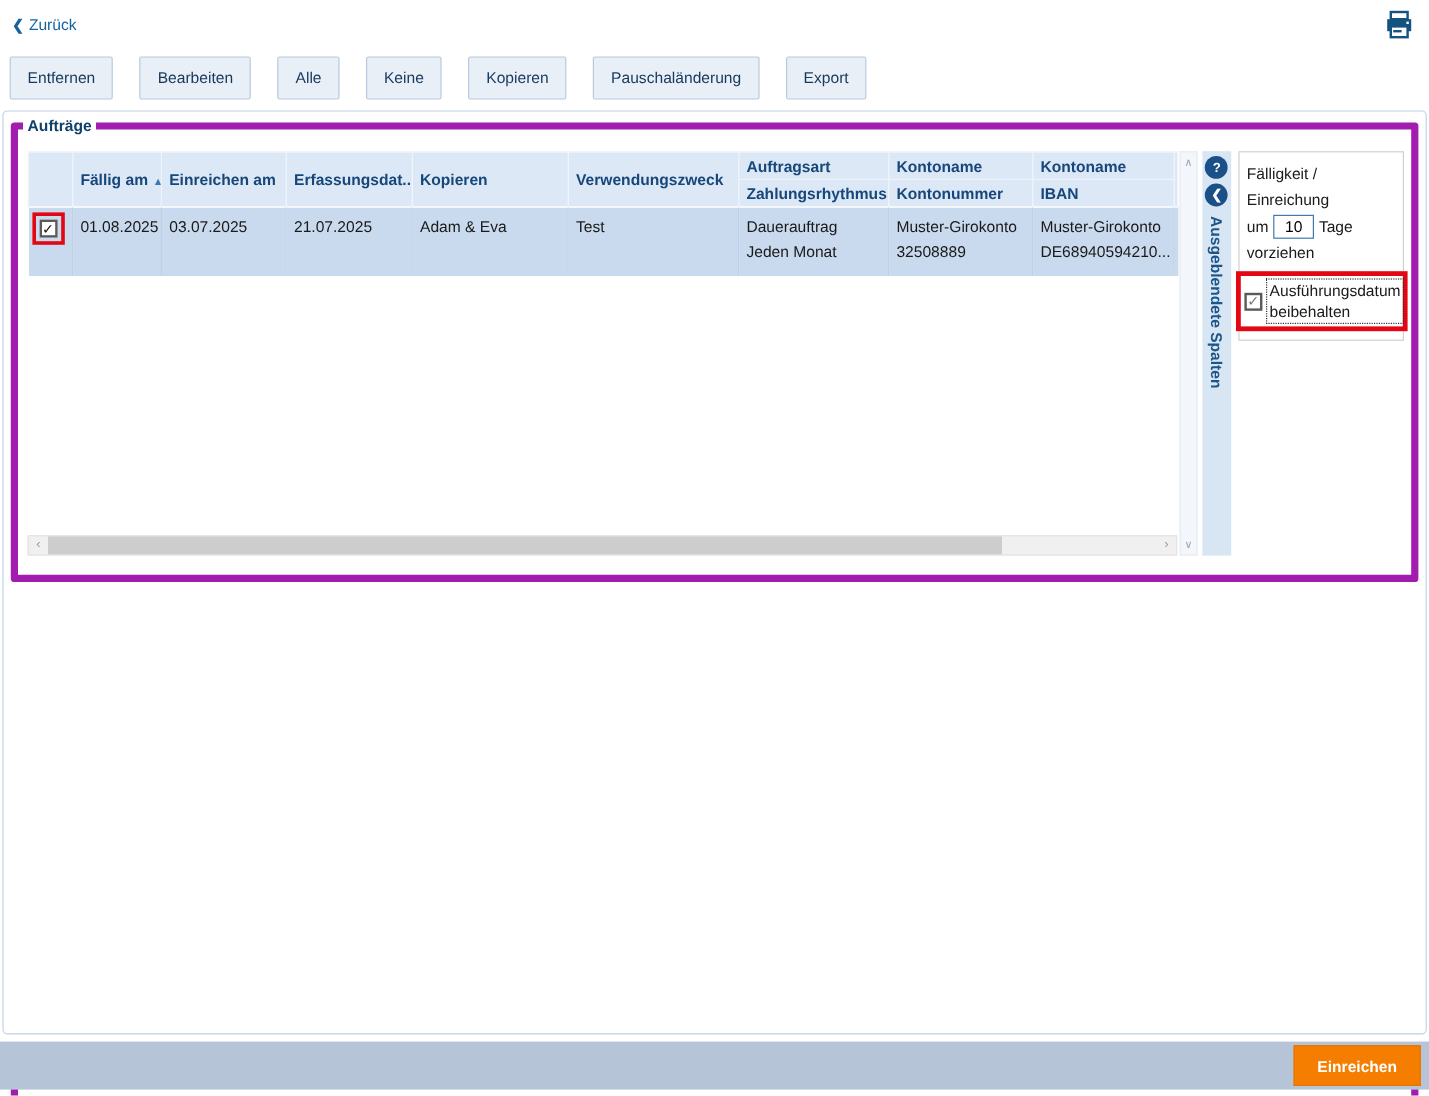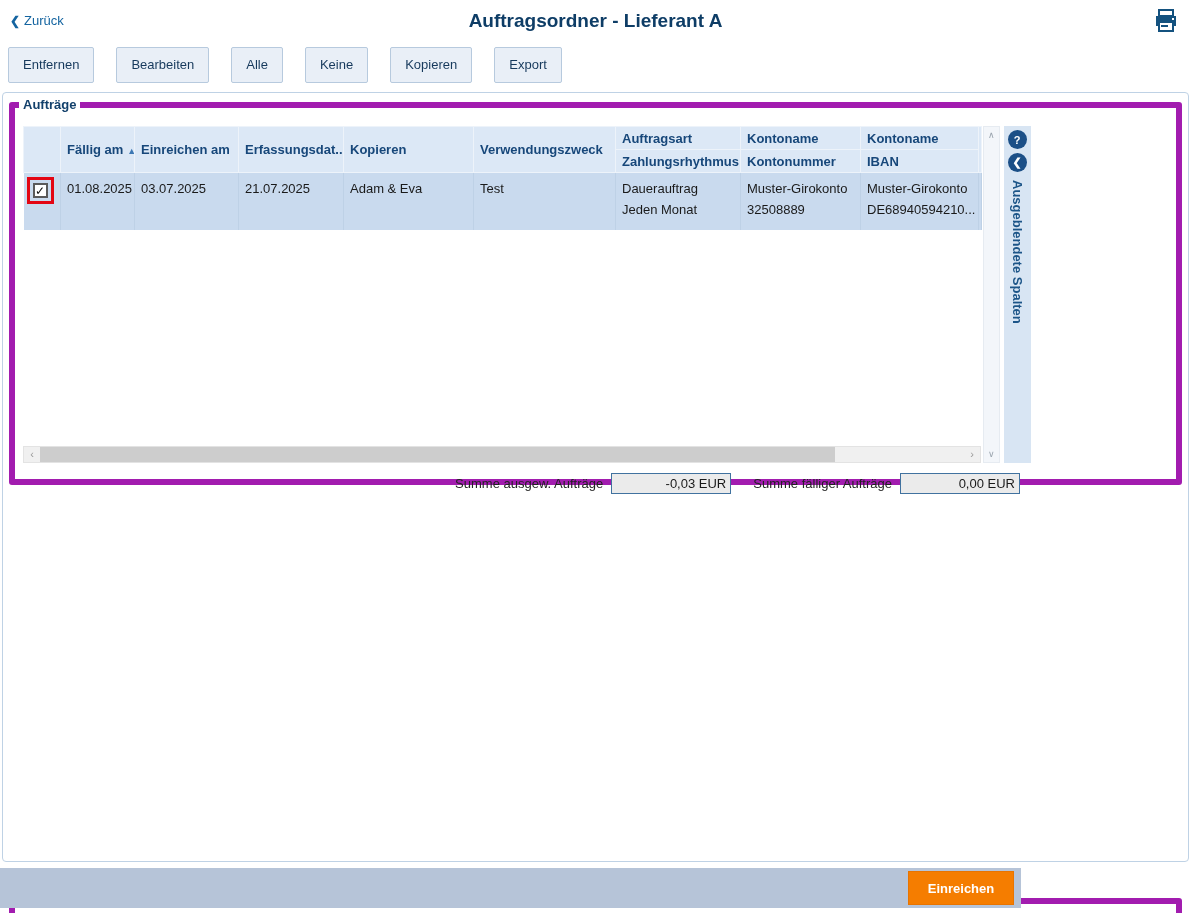--- a/index.html
+++ b/index.html
@@ -85,7 +85,6 @@
     <span class="chev">❮</span>
     <span>Zurück</span>
   </div>
-  <div class="page-title">Auftragsordner - Lieferant A</div>
   <div class="printer-btn">
     <svg width="26" height="26" viewBox="0 0 26 26">
       <rect x="6" y="2" width="14" height="6" fill="none" stroke="#14527f" stroke-width="2"></rect>

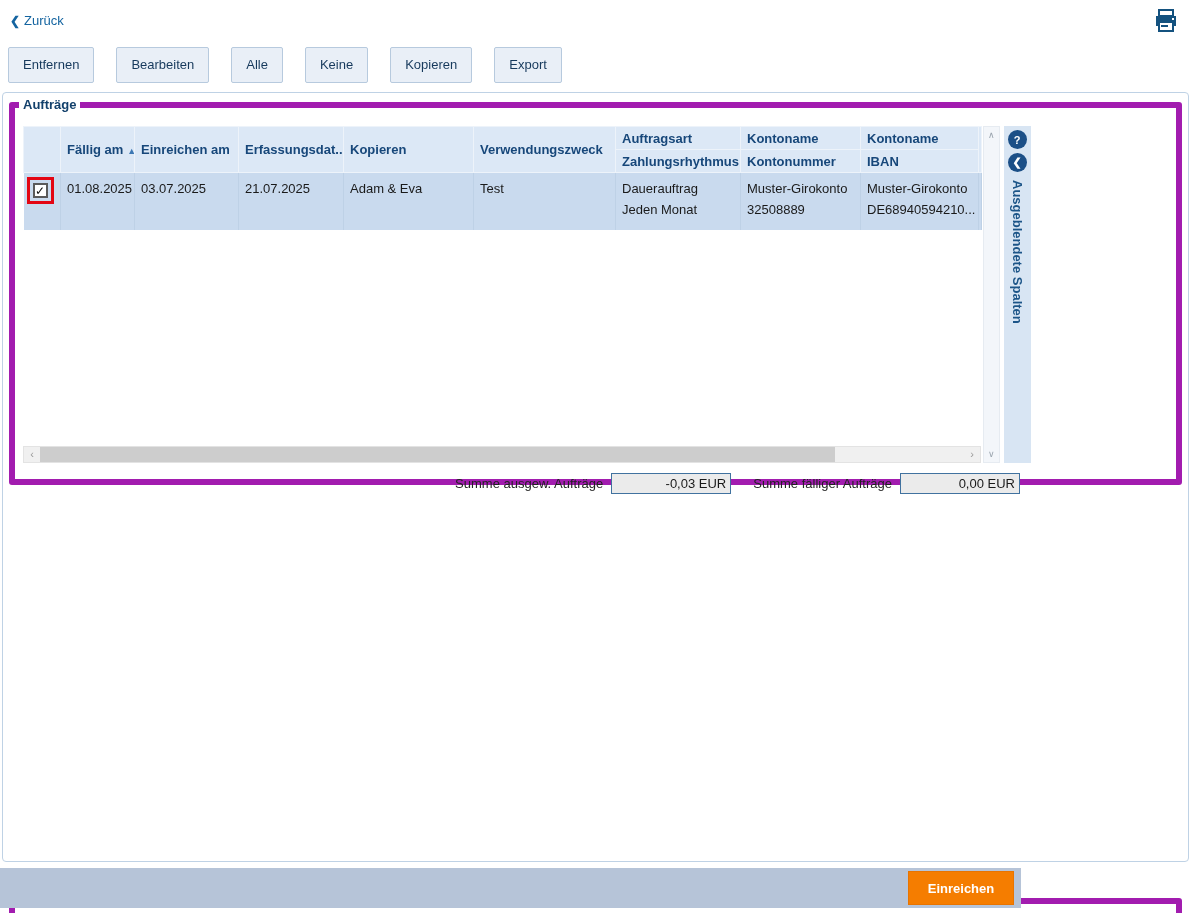--- a/index.html
+++ b/index.html
@@ -102,6 +102,7 @@
   <button class="tb-btn">Alle</button>
   <button class="tb-btn">Keine</button>
   <button class="tb-btn">Kopieren</button>
+  <button class="tb-btn">Pauschaländerung</button>
   <button class="tb-btn">Export</button>
 </div>
 

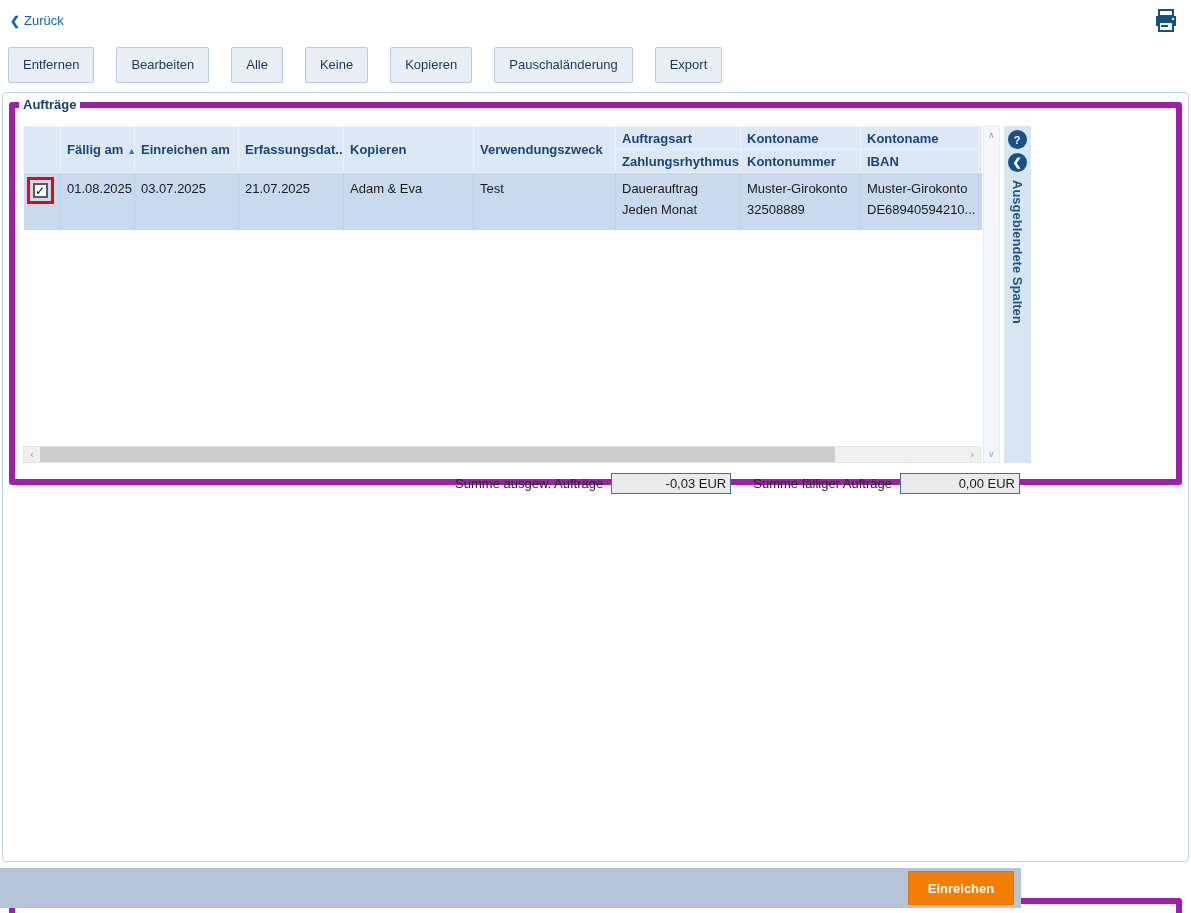--- a/index.html
+++ b/index.html
@@ -209,6 +209,17 @@
       </div>
 
       <div class="opt-panel">
+        <div class="opt-box">
+          <div class="opt-line">Fälligkeit / Einreichung</div>
+          <div class="opt-line">
+            <span>um</span><input class="days-input" value="10" style=""><span>Tage</span>
+          </div>
+          <div class="opt-line">vorziehen</div>
+          <div class="red-opt">
+            <span class="cb gray">✓</span>
+            <span class="dotted-label cb-label">Ausführungsdatum beibehalten</span>
+          </div>
+        </div>
       </div>
     </div>
 

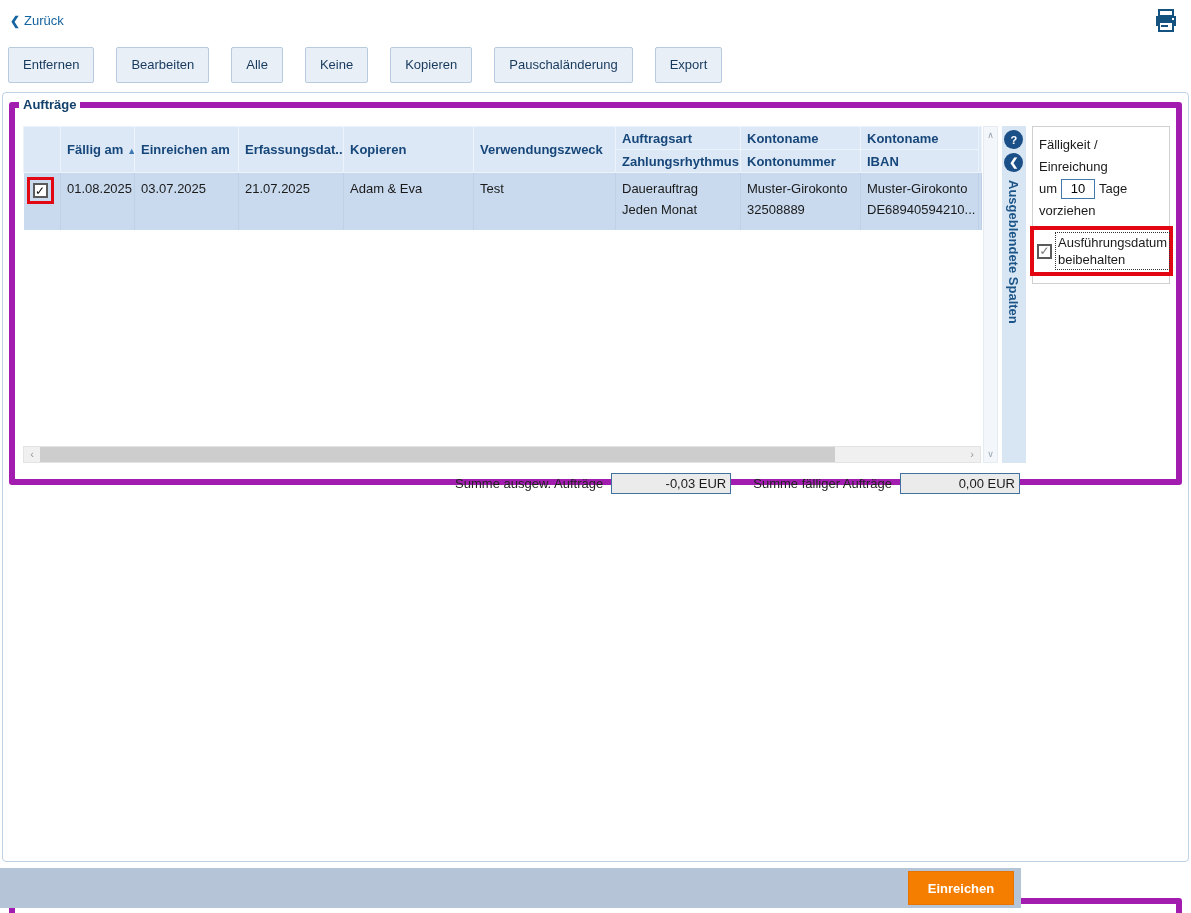--- a/index.html
+++ b/index.html
@@ -223,12 +223,6 @@
       </div>
     </div>
 
-    <div class="summary-row">
-      <span class="sum-label">Summe ausgew. Aufträge</span>
-      <span class="sum-field">-0,03 EUR</span>
-      <span class="sum-label" style="margin-left:14px;">Summe fälliger Aufträge</span>
-      <span class="sum-field">0,00 EUR</span>
-    </div>
   </fieldset>
 
   <fieldset class="sect accounts-sect">

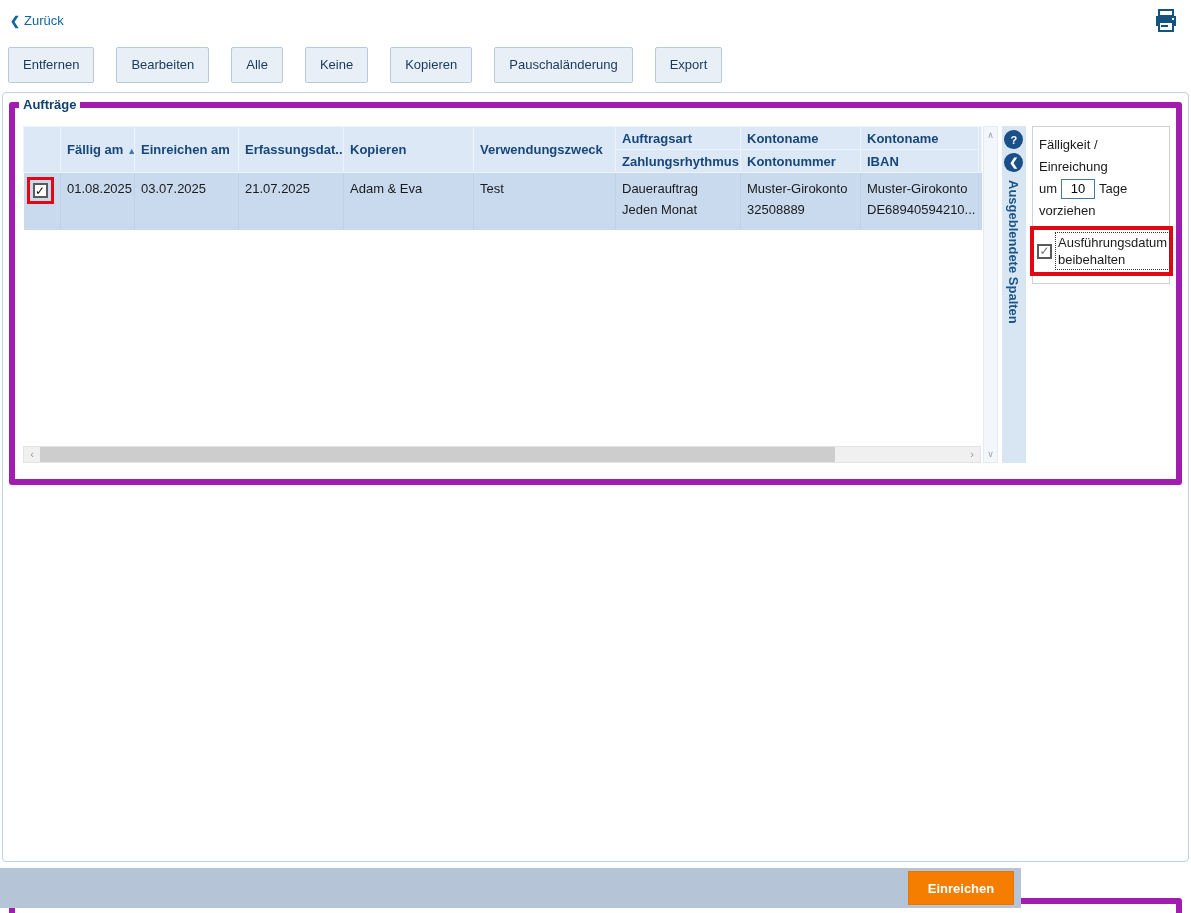--- a/index.html
+++ b/index.html
@@ -74,7 +74,7 @@
   .sum-field { width:120px; height:21px; background:#ebebeb; border:1px solid #41729f; text-align:right; padding:2px 4px; font-size:13px; }
 
   
-  .footer-bar { position:absolute; top:868px; left:0; width:1021px; height:40px; background:#b6c4d8; }
+  .footer-bar { position:absolute; top:868px; left:0; width:1191px; height:40px; background:#b6c4d8; }
   .submit-btn { position:absolute; right:7px; top:3px; width:106px; height:34px; background:#f57d00; color:#fff; font-weight:bold; font-size:13px; border:1px solid #e87400; cursor:pointer; font-family:"Liberation Sans",sans-serif; }
 </style>
 </head>

